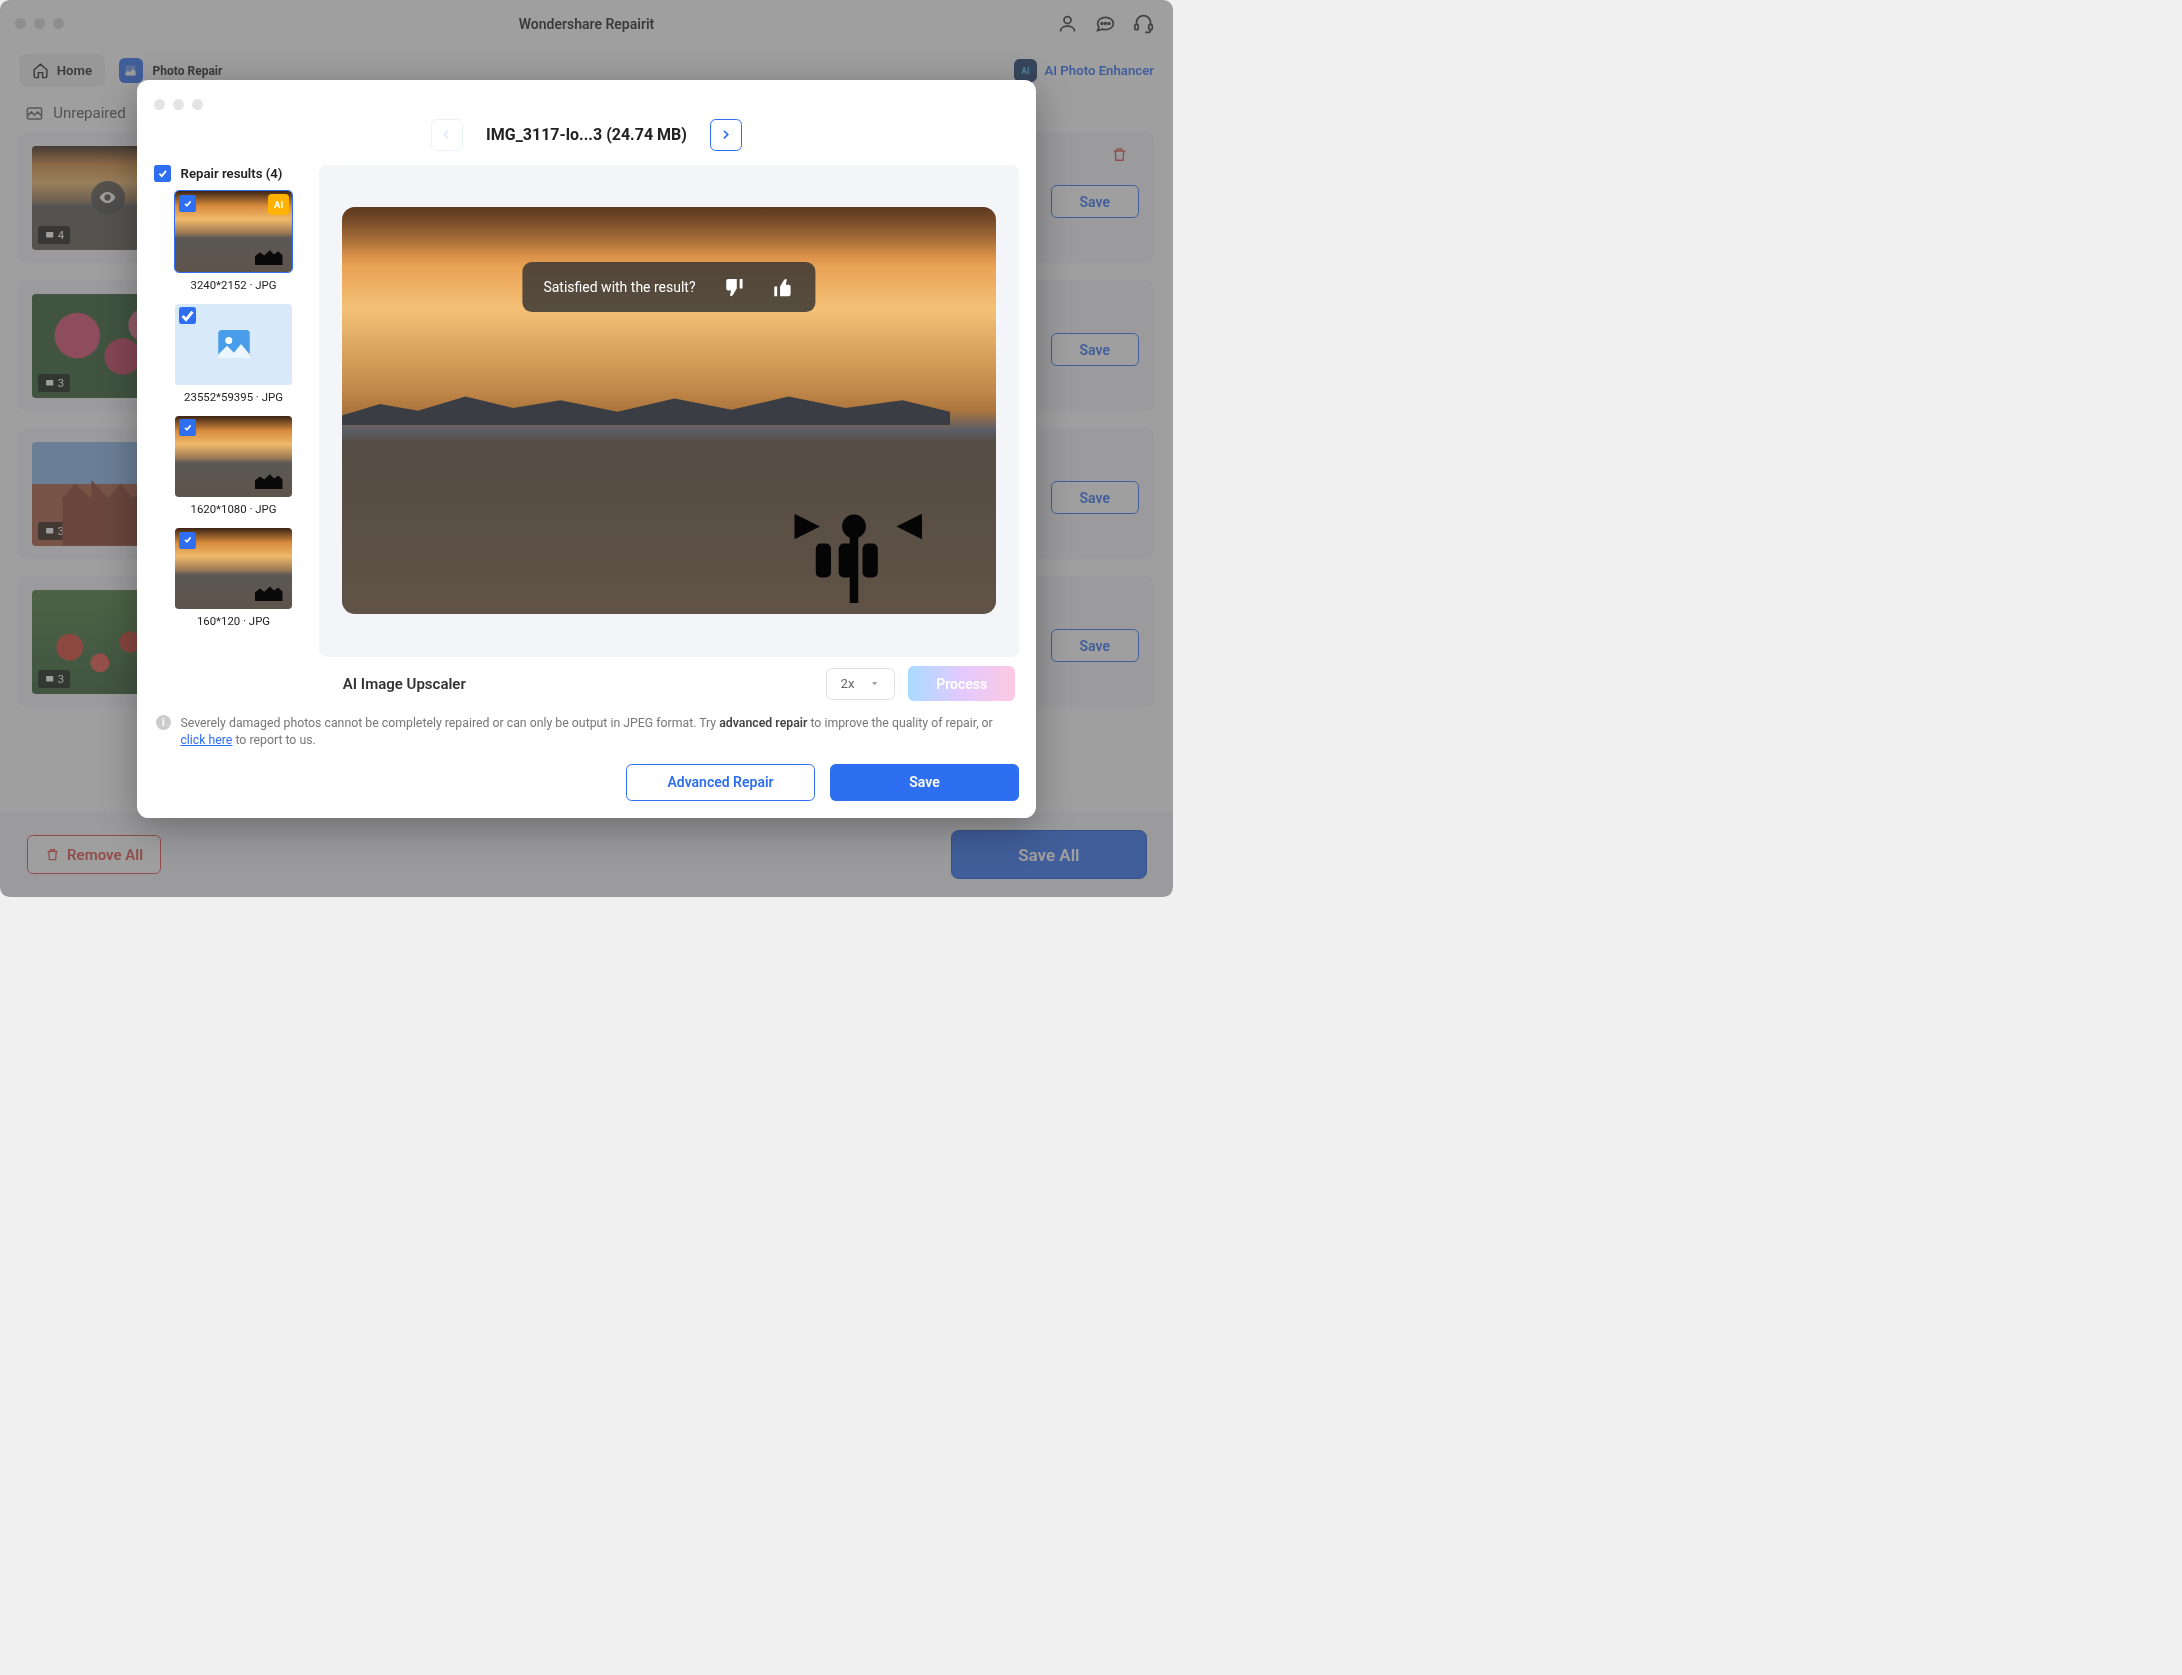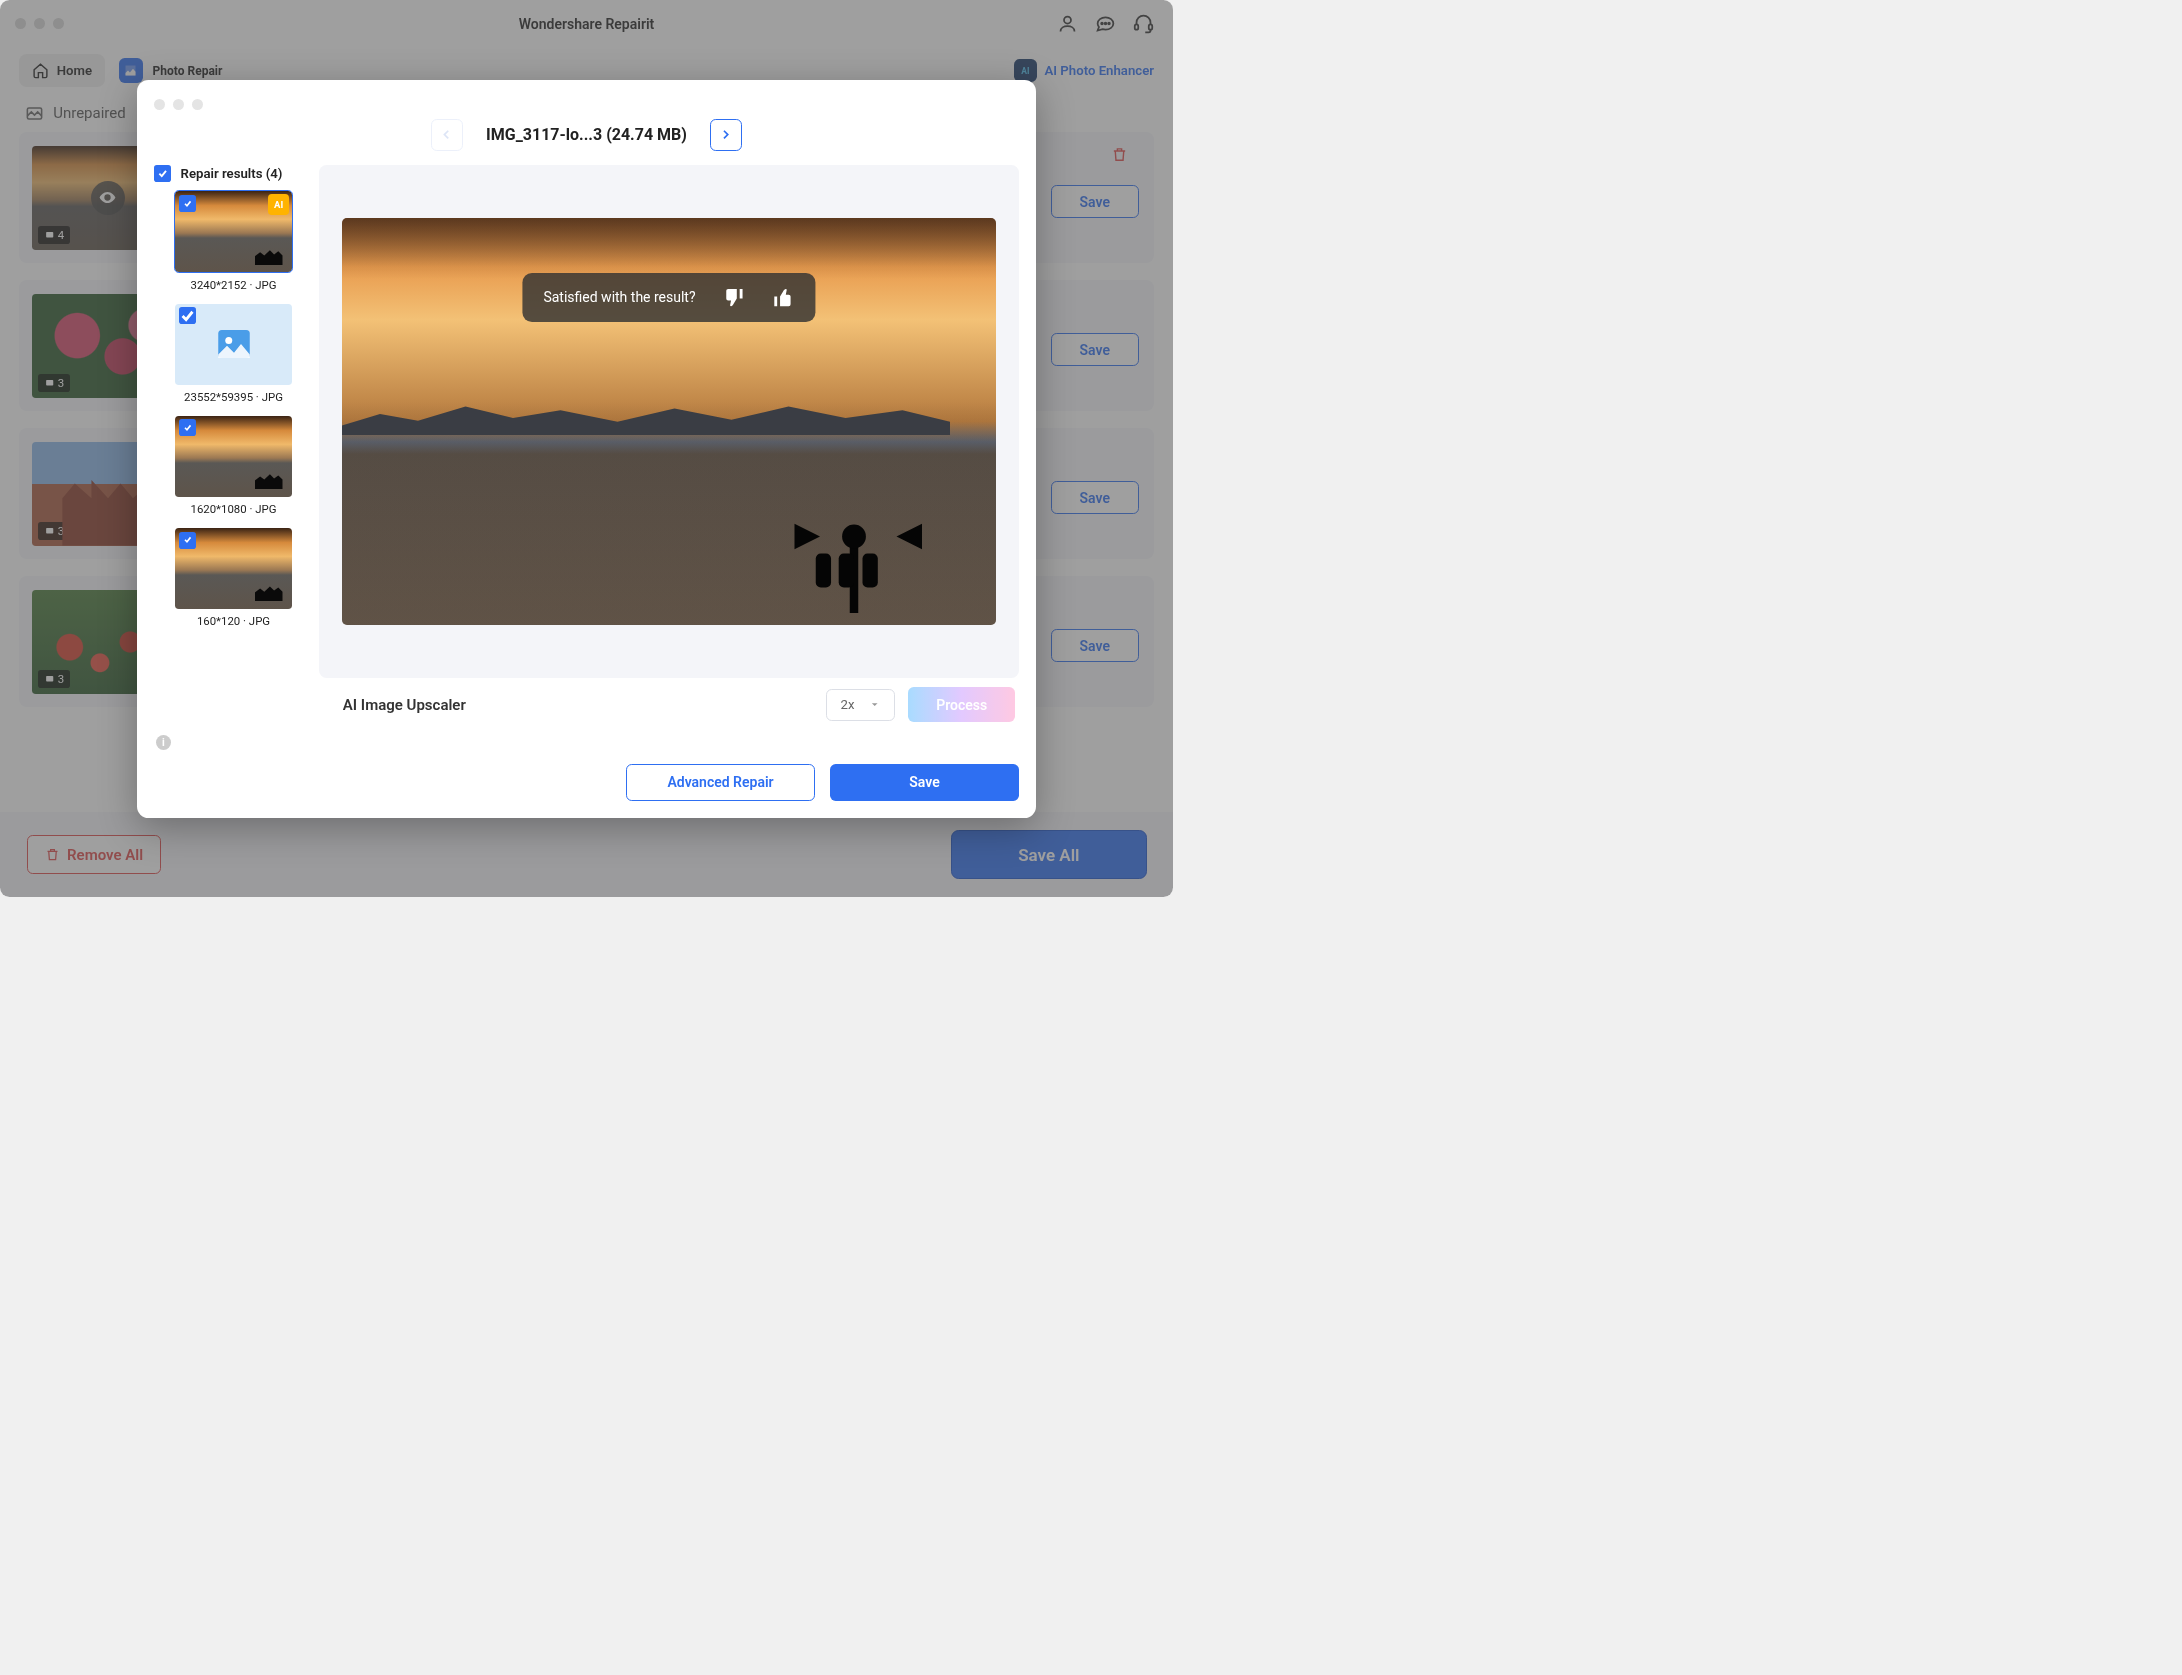--- a/index.html
+++ b/index.html
@@ -61,7 +61,7 @@
 
 .right-pane { flex: 1; display: flex; flex-direction: column; min-width:0;}
 .preview-canvas { background: #f4f5f9; border-radius: 7.6px; padding: 23px; flex: 1; display: flex; align-items: center; justify-content: center; min-height:0;}
-.preview-img { width: 100%; height: 100%; max-height: 407px; background: linear-gradient(to bottom, #7a4a26 0%, #e89b4e 12%, #f3c176 25%, #b57a3e 50%, #5e6470 55%, #5a5047 58%, #6b5c4e 100%); border-radius: 5px; position: relative; overflow:hidden;}
+.preview-img { width: 100%; height: 100%; max-height: 407px; background: linear-gradient(to bottom, #7a4a26 0%, #e89b4e 12%, #f3c176 25%, #b57a3e 50%, #5e6470 55%, #5a5047 58%, #6b5c4e 100%); border-radius: 13px; position: relative; overflow:hidden;}
 .preview-img::before { content:""; position:absolute; inset:0; background: linear-gradient(to bottom, rgba(45,30,20,0.4) 0%, transparent 15%, transparent 45%, rgba(60,55,50,0.15) 55%, rgba(50,45,40,0.2) 100%);}
 .mountains { position:absolute; top:44%; left:0; right:0; height:38px; }
 .weathervane-icon { position:absolute; bottom:9.5px; right:57px; width:170px; height:123px; color:#0a0a0a;}

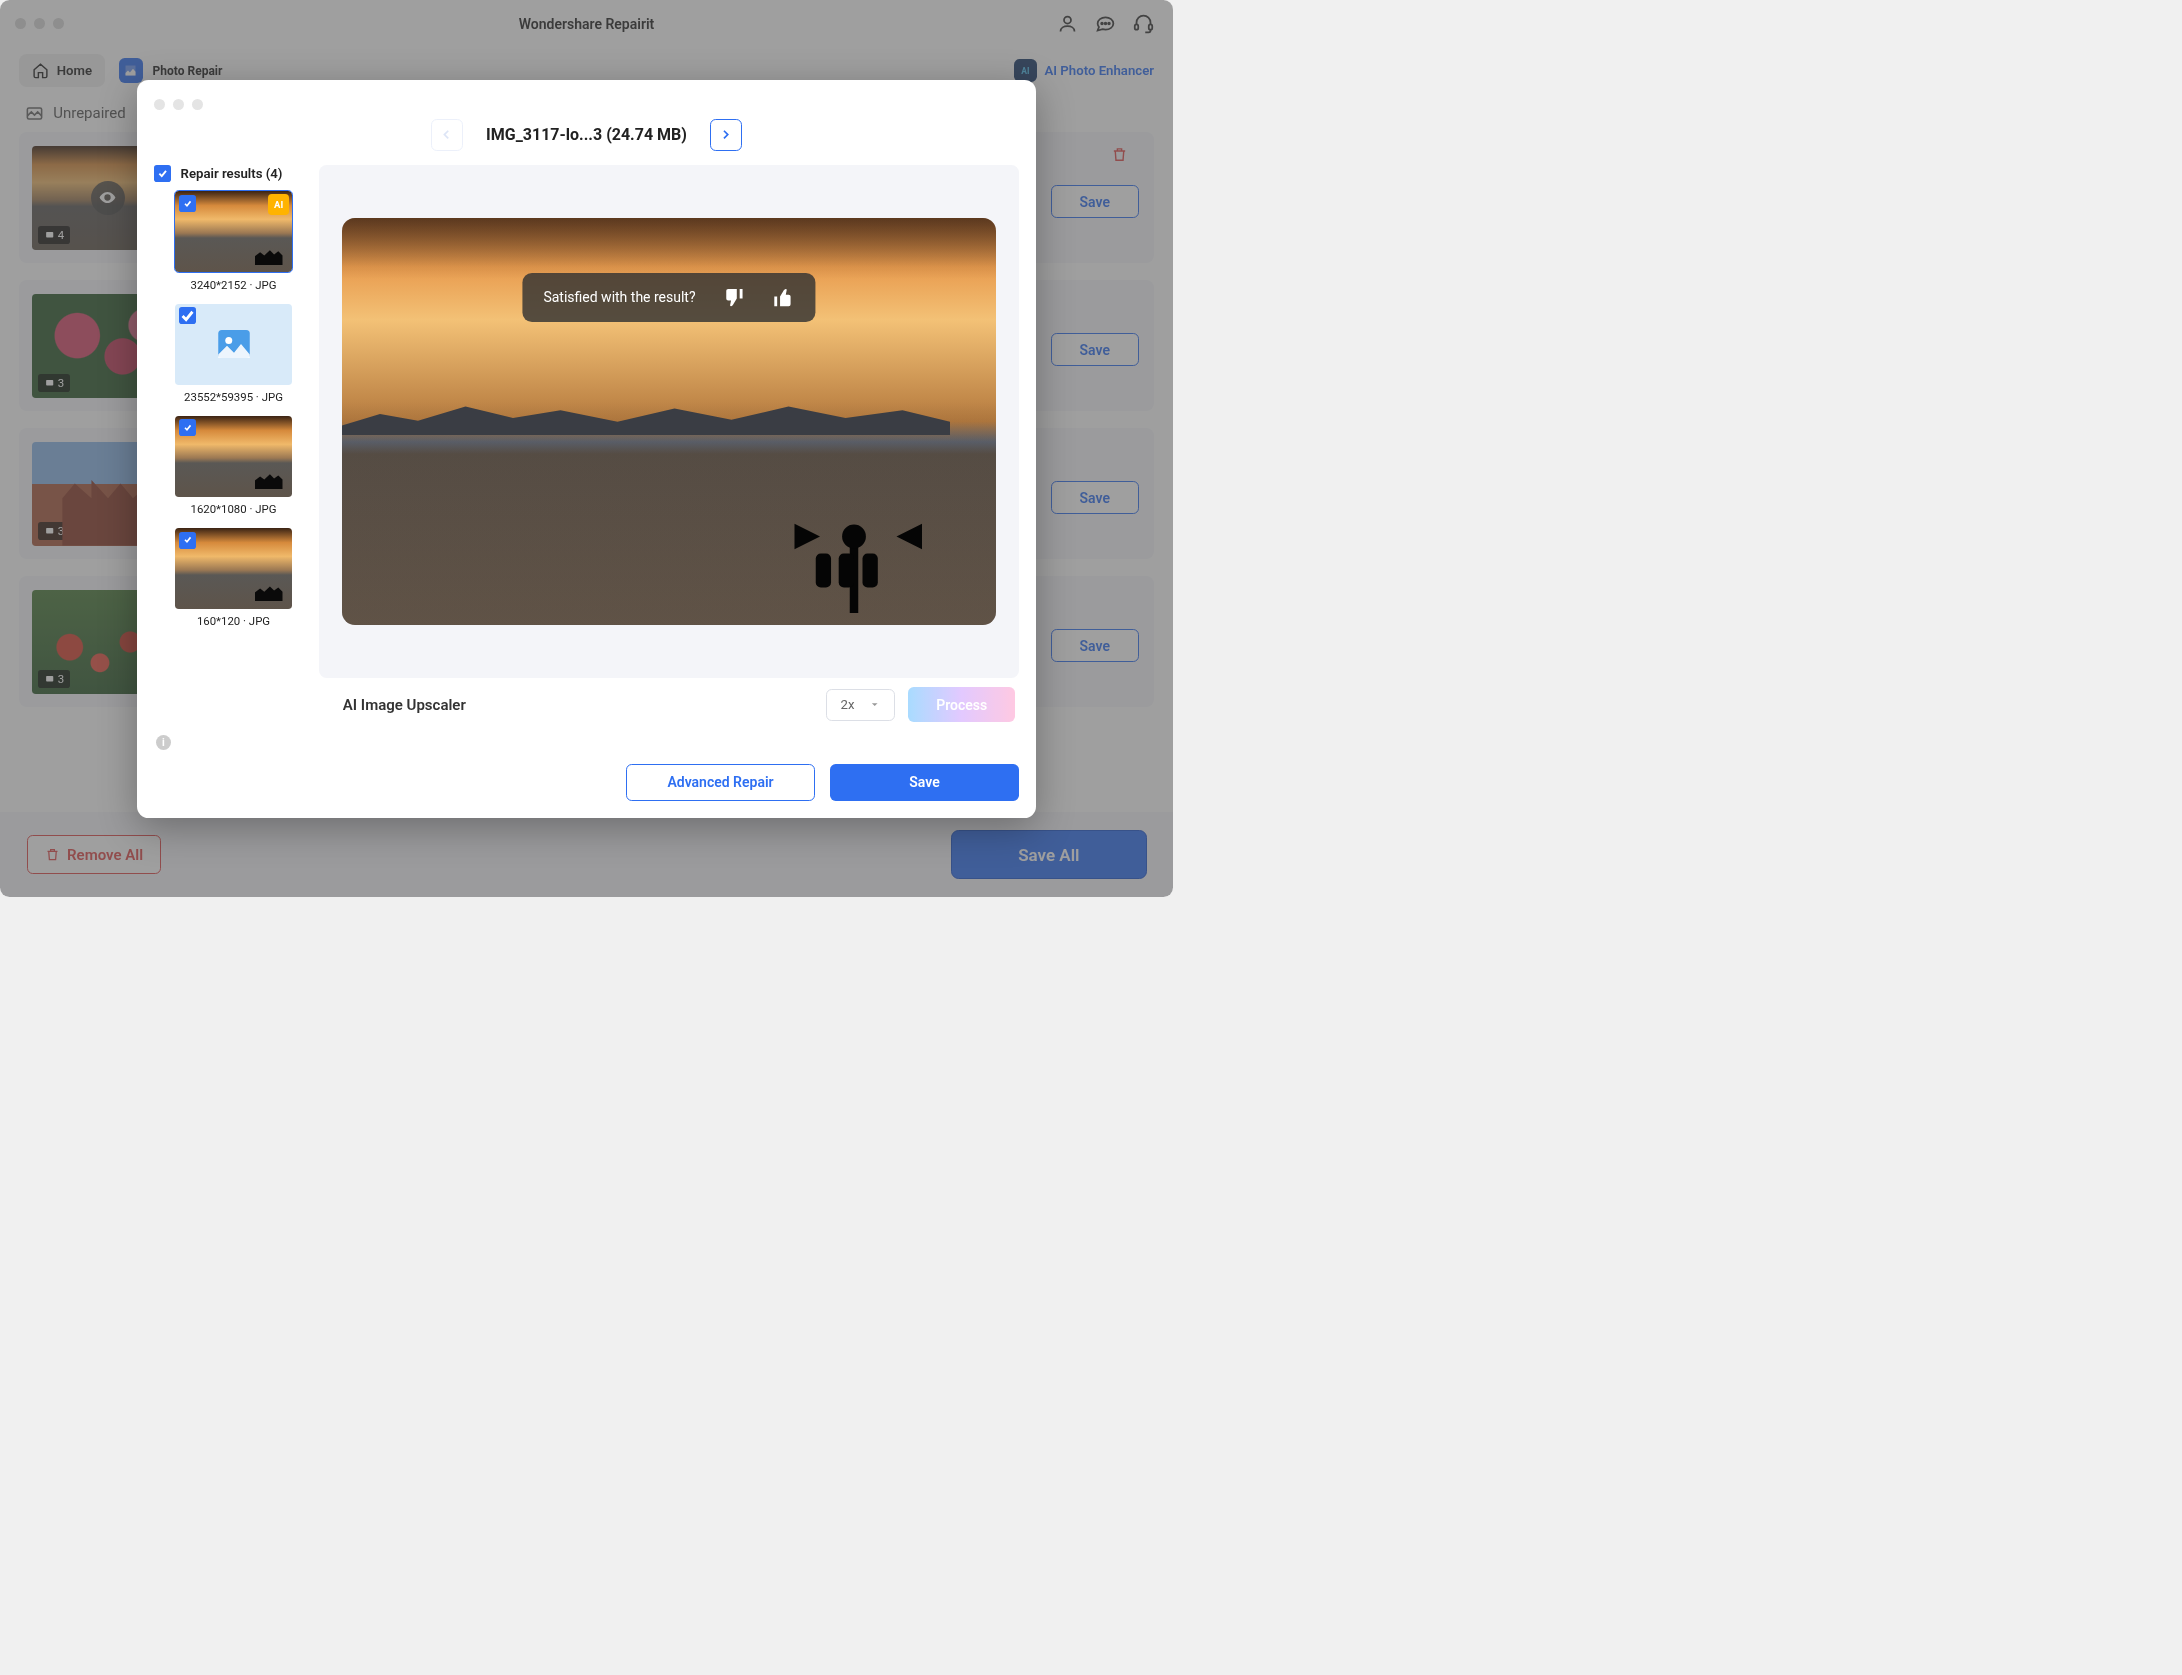--- a/index.html
+++ b/index.html
@@ -355,6 +355,9 @@
 
       <div class="info-row">
         <div class="info-icon">i</div>
+        <div>
+          <span>Severely damaged photos cannot be completely repaired or can only be output in JPEG format. Try </span><span class="emph">advanced repair</span><span> to improve the quality of repair, or </span><span class="link">click here</span><span> to report to us.</span>
+        </div>
       </div>
 
       <div class="modal-actions">

